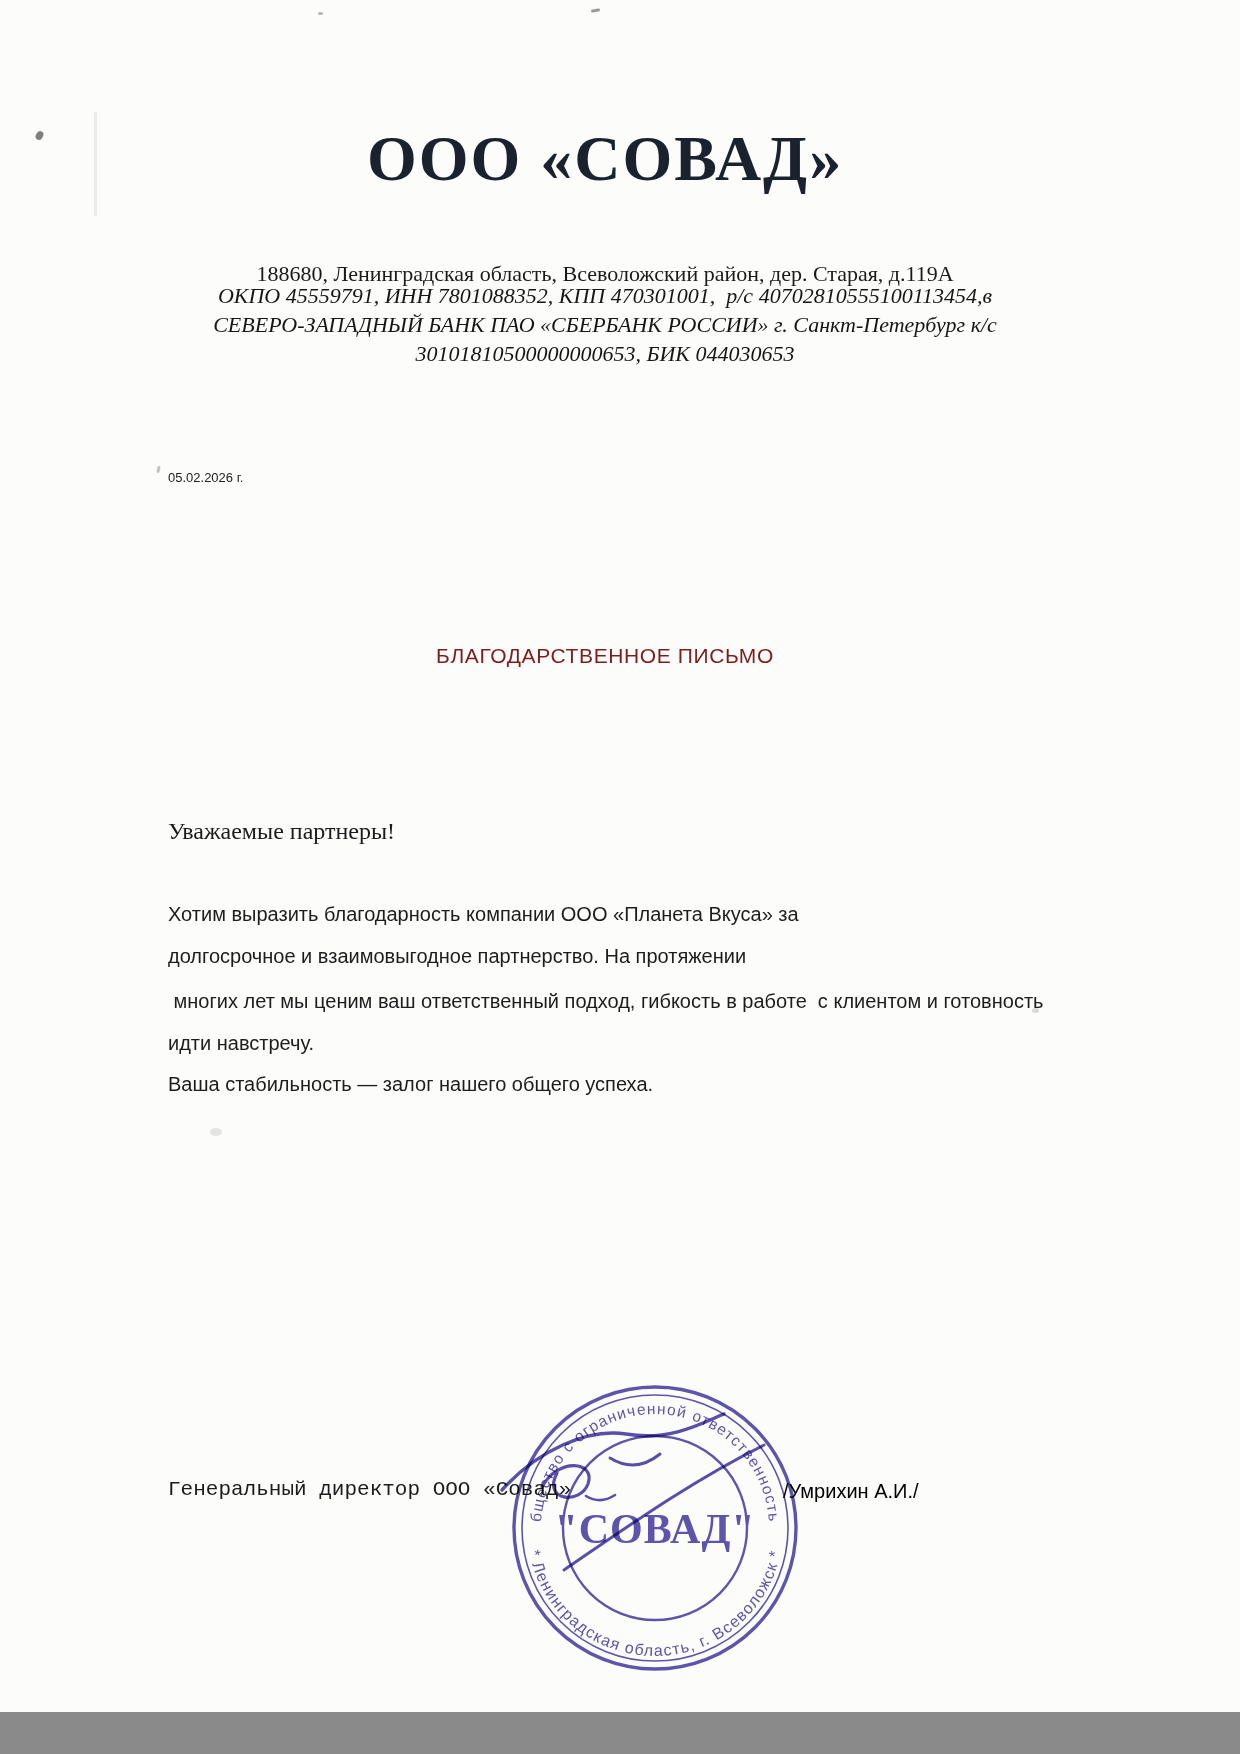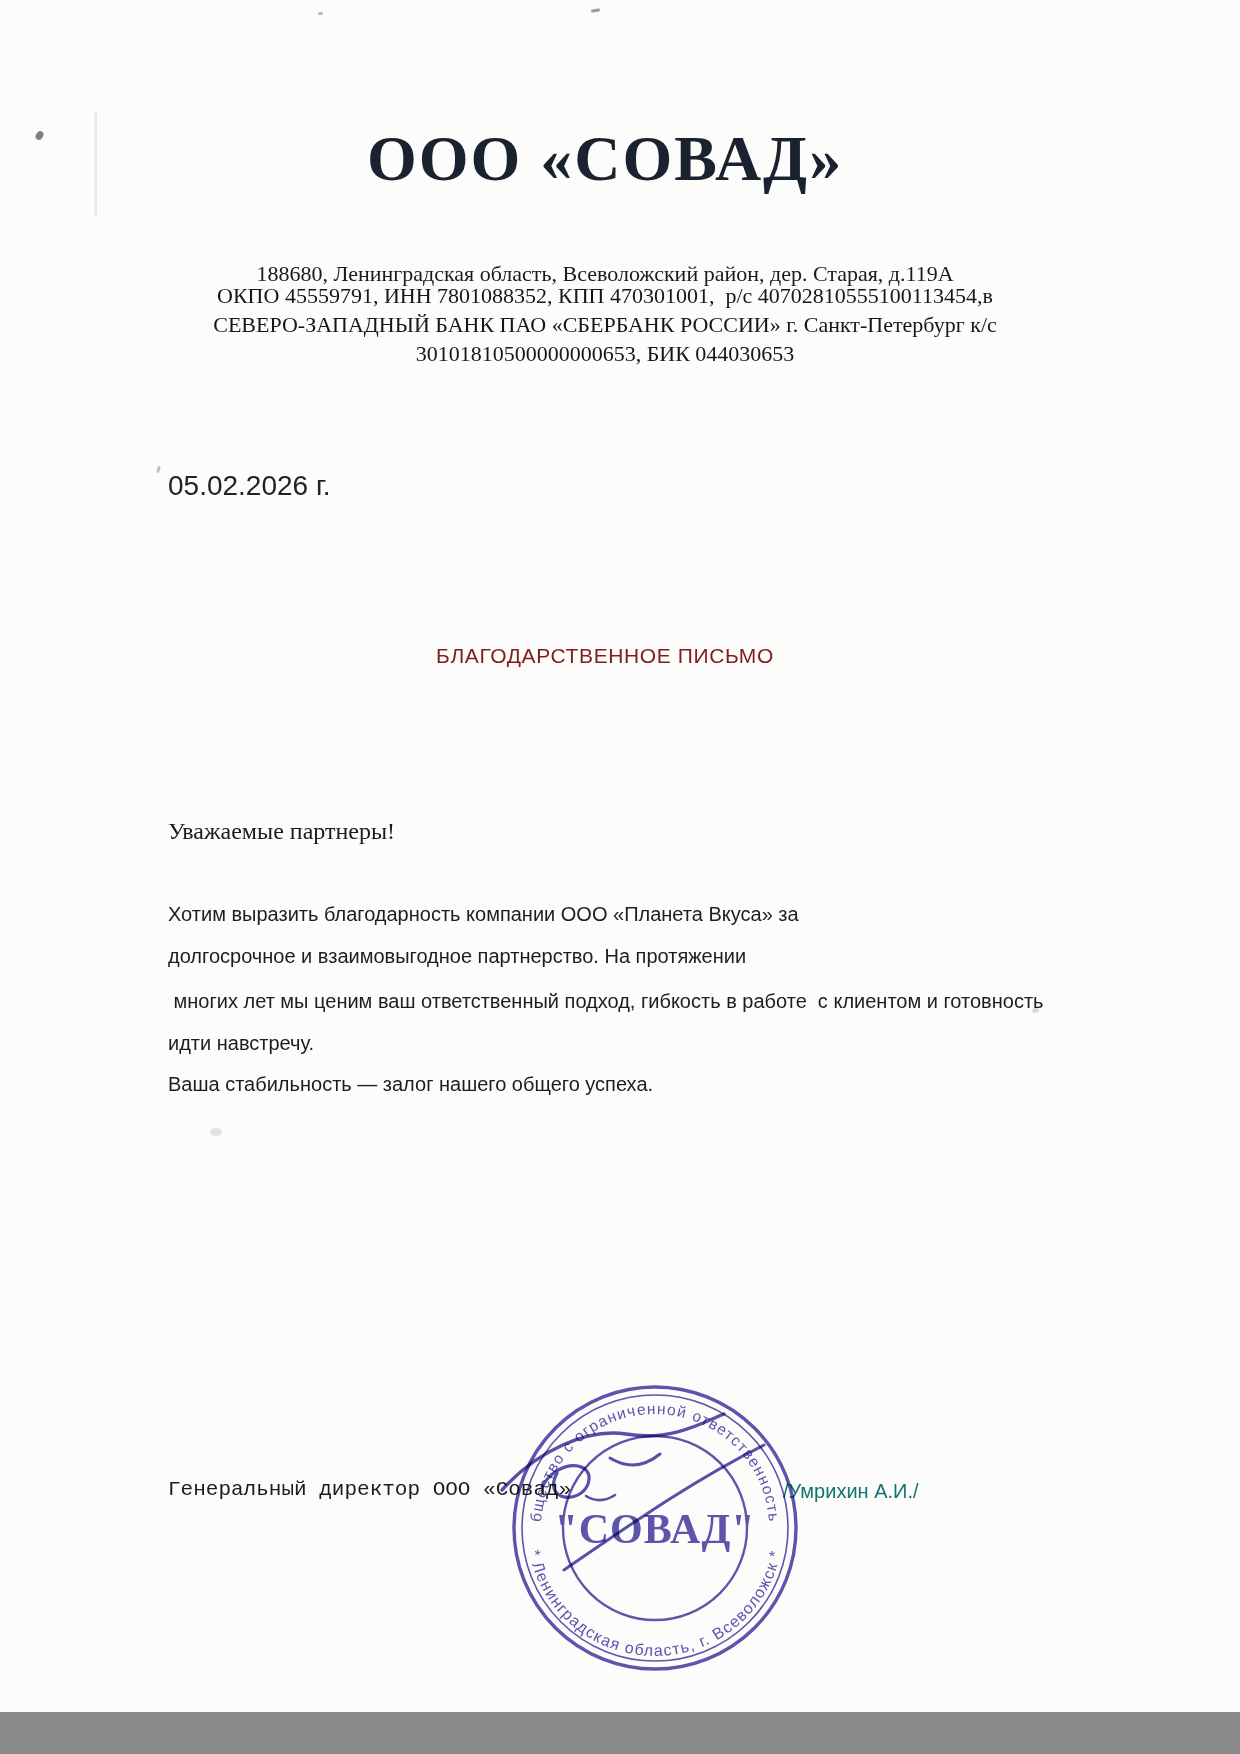--- a/index.html
+++ b/index.html
@@ -38,6 +38,7 @@
     font-size:22px;
     line-height:29px;
     color:#161616;
+    font-style:italic;
   }
   .date-text{left:168px;top:470px;font-size:28px;color:#222;}
   .recipient-text{left:625px;top:468px;font-size:20px;color:#1f1f1f;}

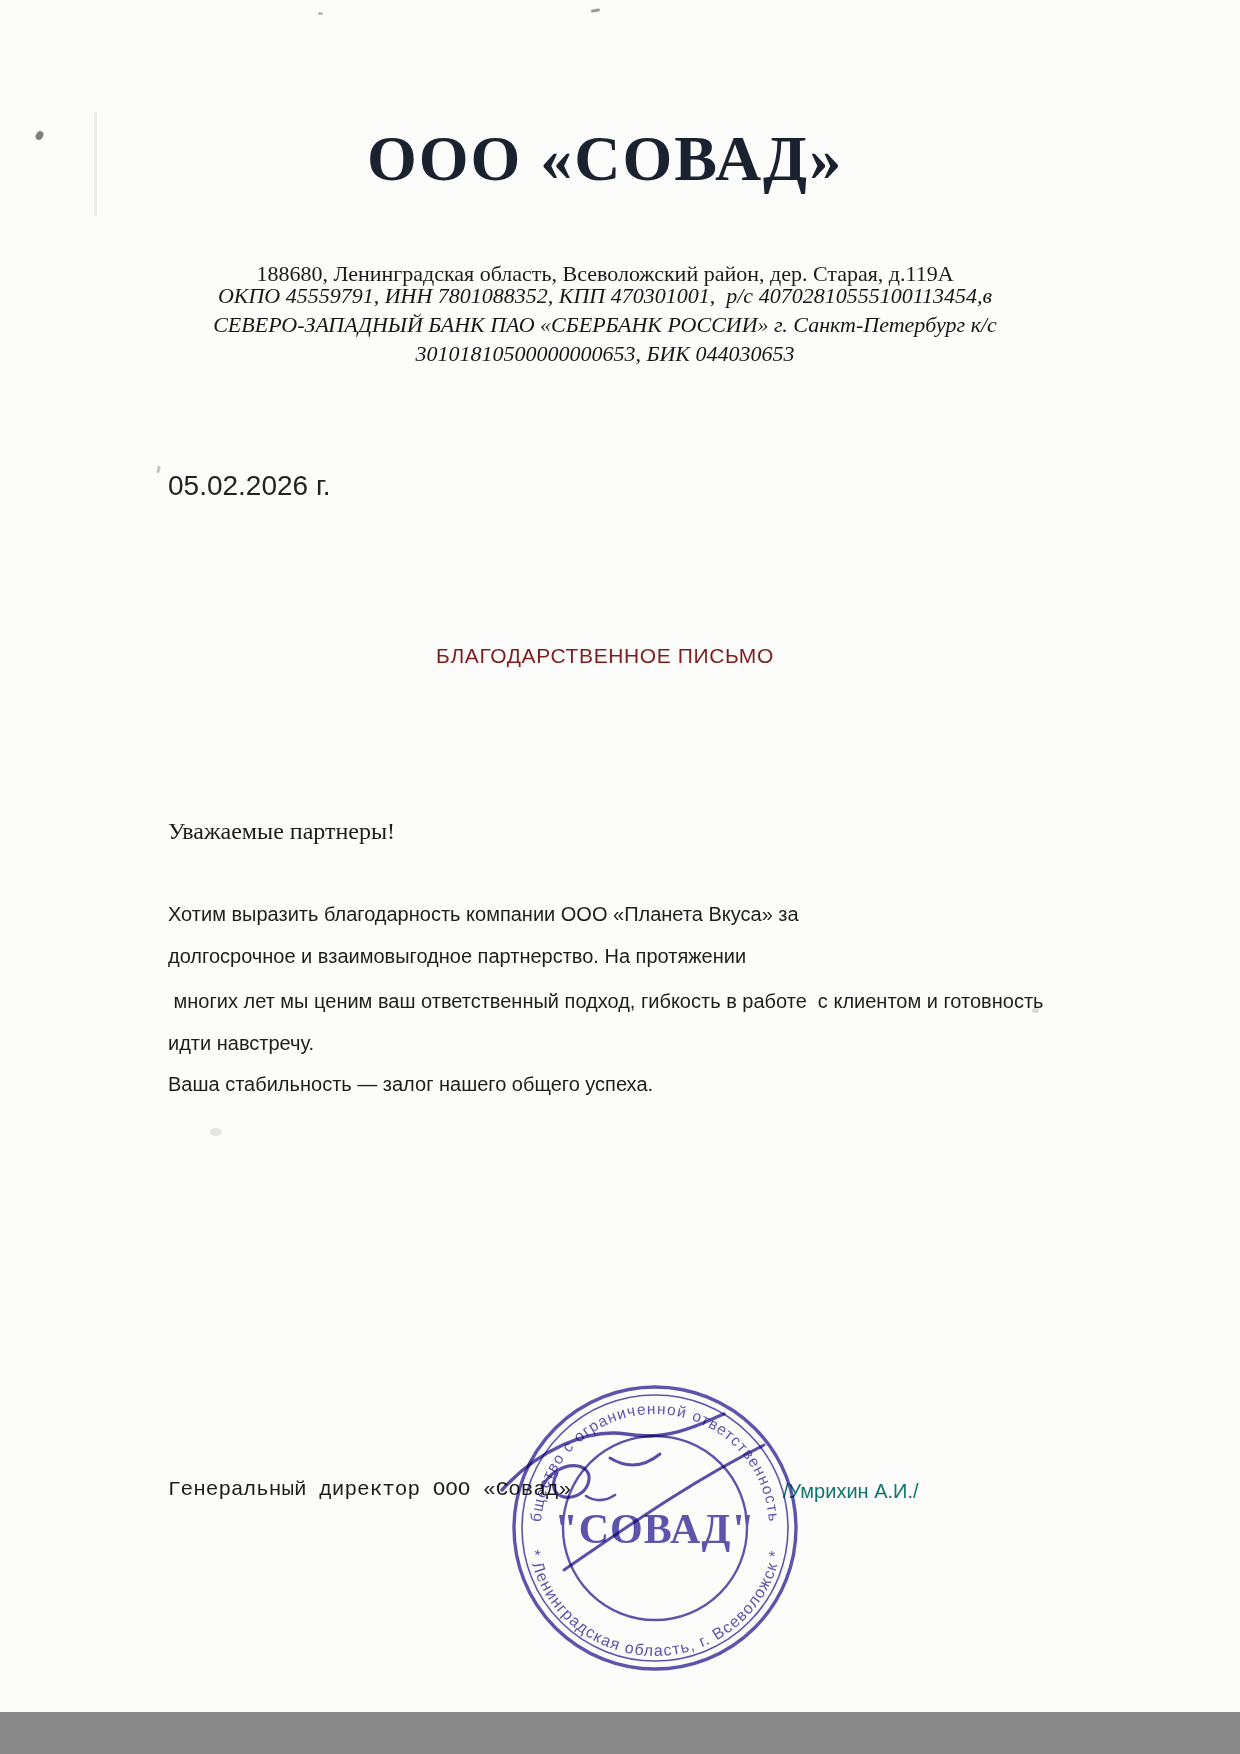--- a/index.html
+++ b/index.html
@@ -40,7 +40,7 @@
     color:#161616;
     font-style:italic;
   }
-  .date-text{left:168px;top:470px;font-size:28px;color:#222;}
+  .date-text{left:168px;top:470px;font-size:13px;color:#222;}
   .recipient-text{left:625px;top:468px;font-size:20px;color:#1f1f1f;}
   .letter-heading{
     left:0;top:644px;width:1210px;

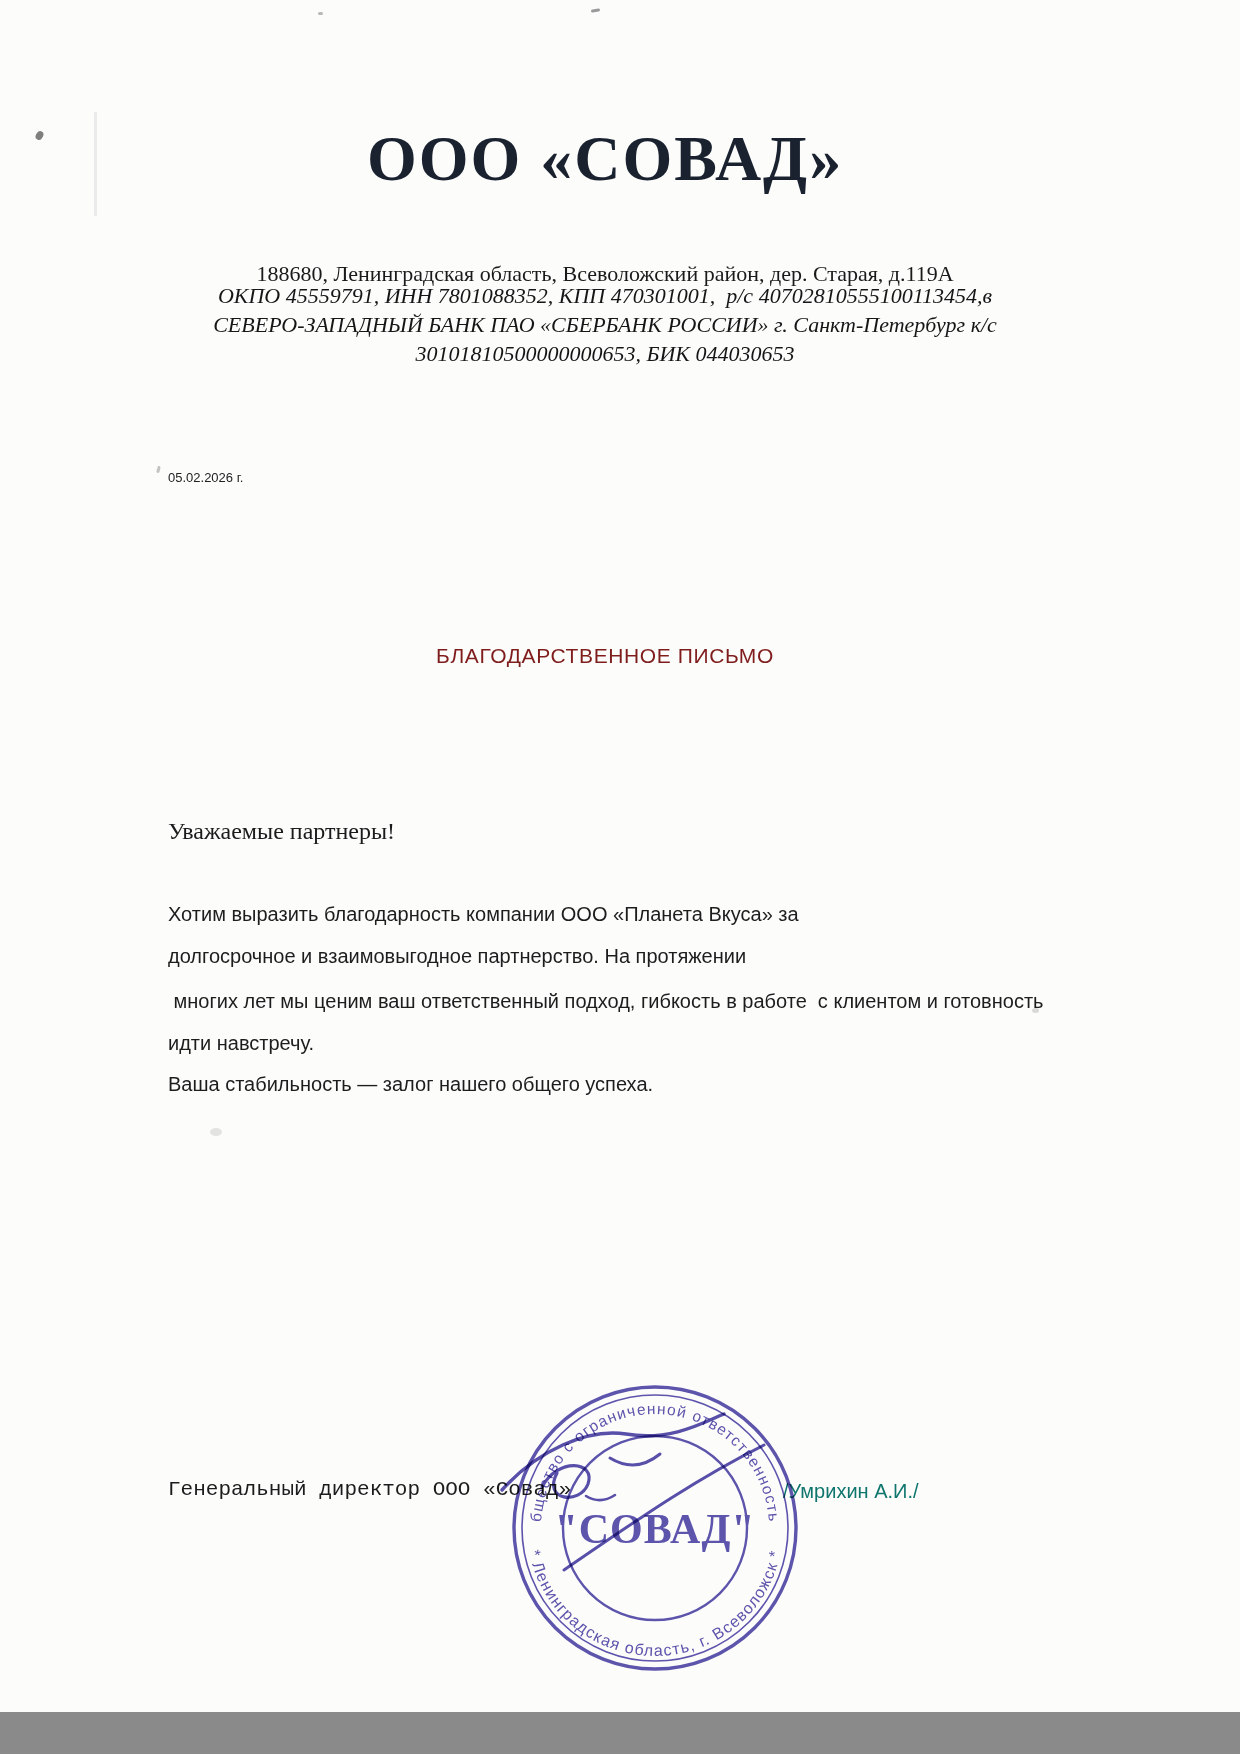--- a/index.html
+++ b/index.html
@@ -55,7 +55,7 @@
   .para-2{top:980px;width:895px;}
   .para-3{top:1063px;width:900px;}
   .sig-position{left:168px;top:1478px;font-size:21px;color:#1c1c1c;font-family:Liberation Mono, monospace;}
-  .sig-name{left:783px;top:1480px;font-size:20px;color:#0f766e;}
+  .sig-name{left:783px;top:1480px;font-size:20px;color:#000000;}
 
   .stamp-wrap{
     left:505px;top:1378px;width:300px;height:300px;

